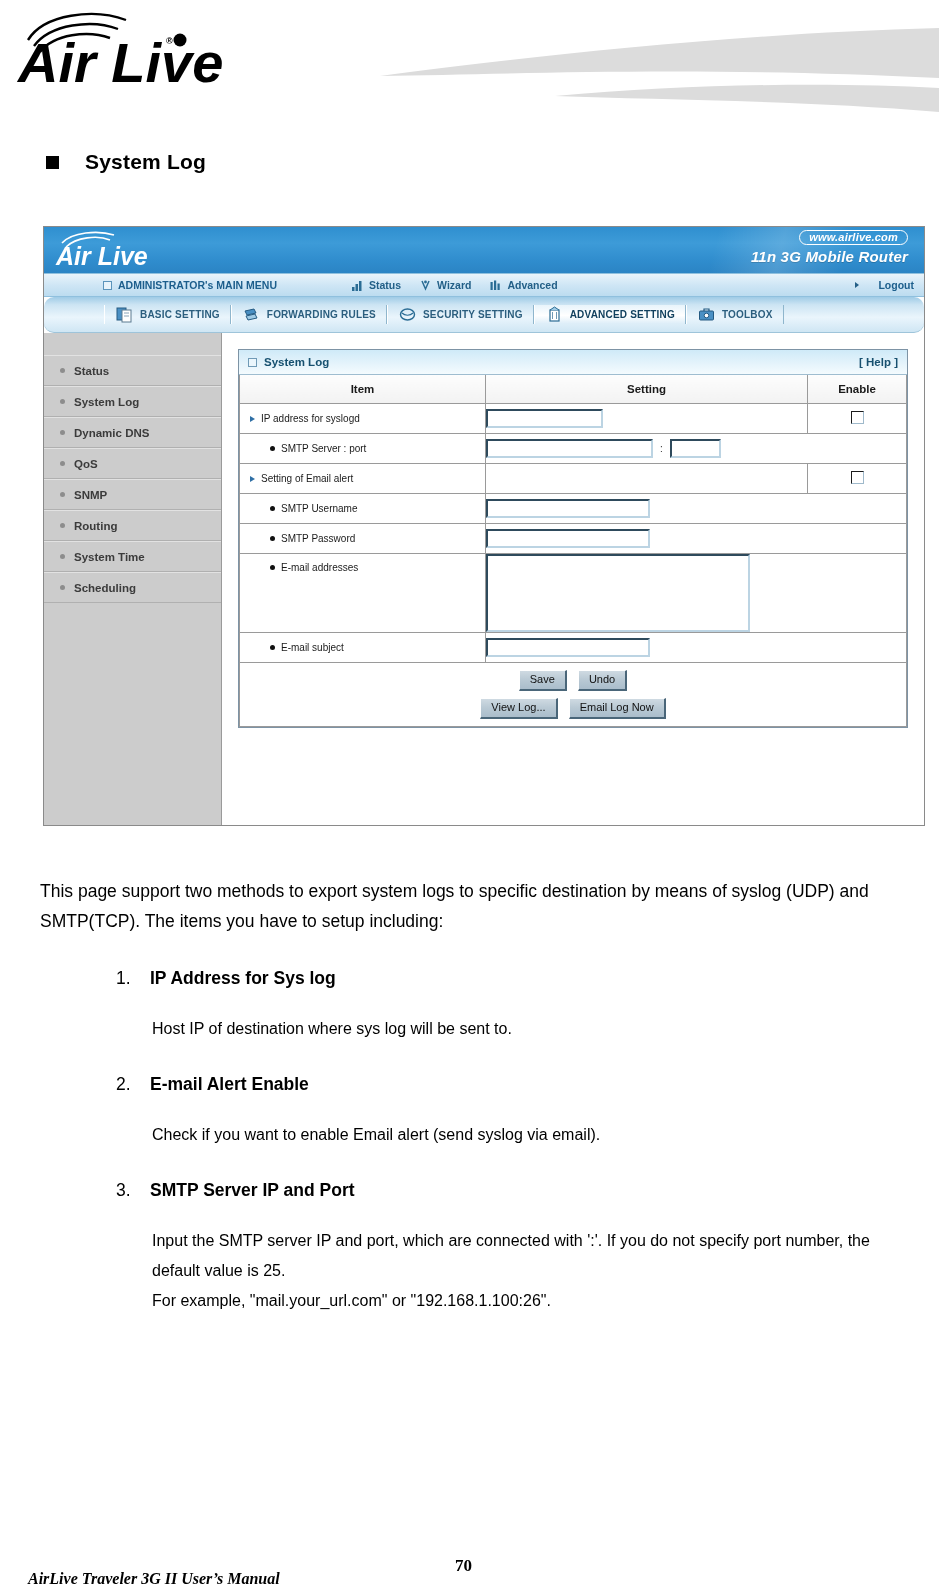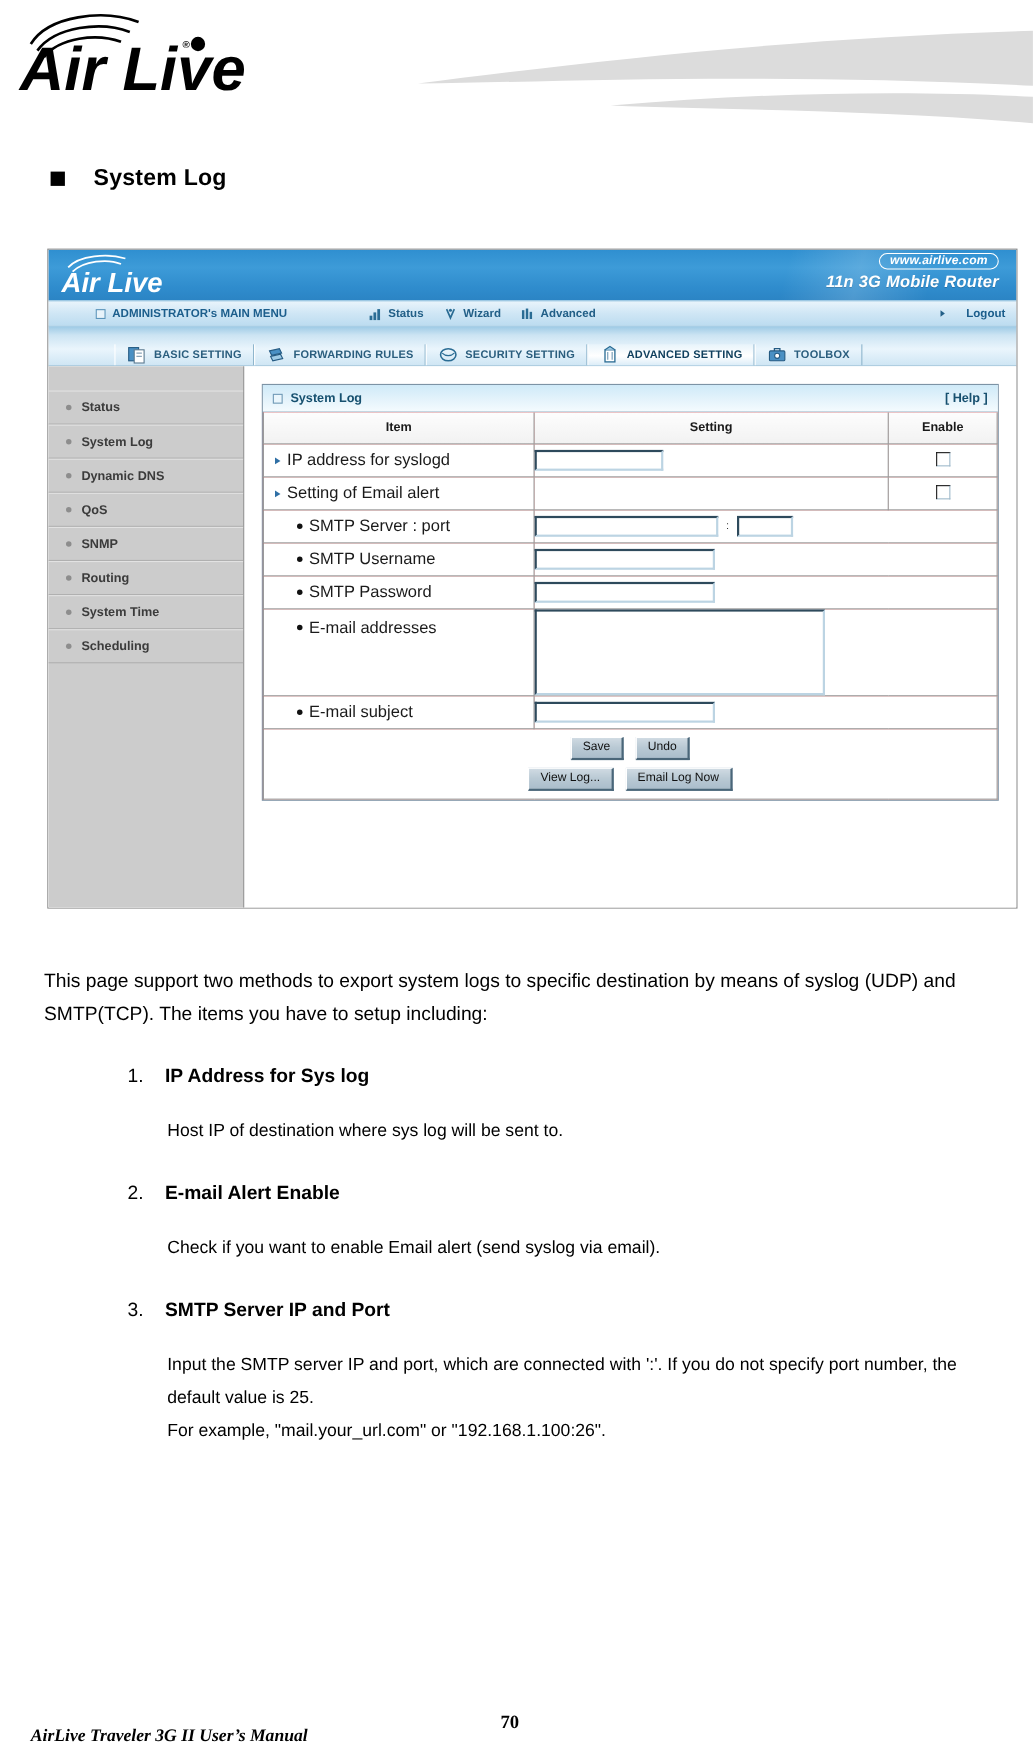--- a/index.html
+++ b/index.html
@@ -120,7 +120,7 @@
   }
   .r-menu .mm-main {
     display: flex; align-items: center; gap: 6px;
-    margin-left: 4px; width: 230px; padding-left: 39px;
+    margin-left: 20px; width: 230px; padding-left: 39px;
   }
   .r-menu .mm-item {
     display: flex; align-items: center; gap: 5px;

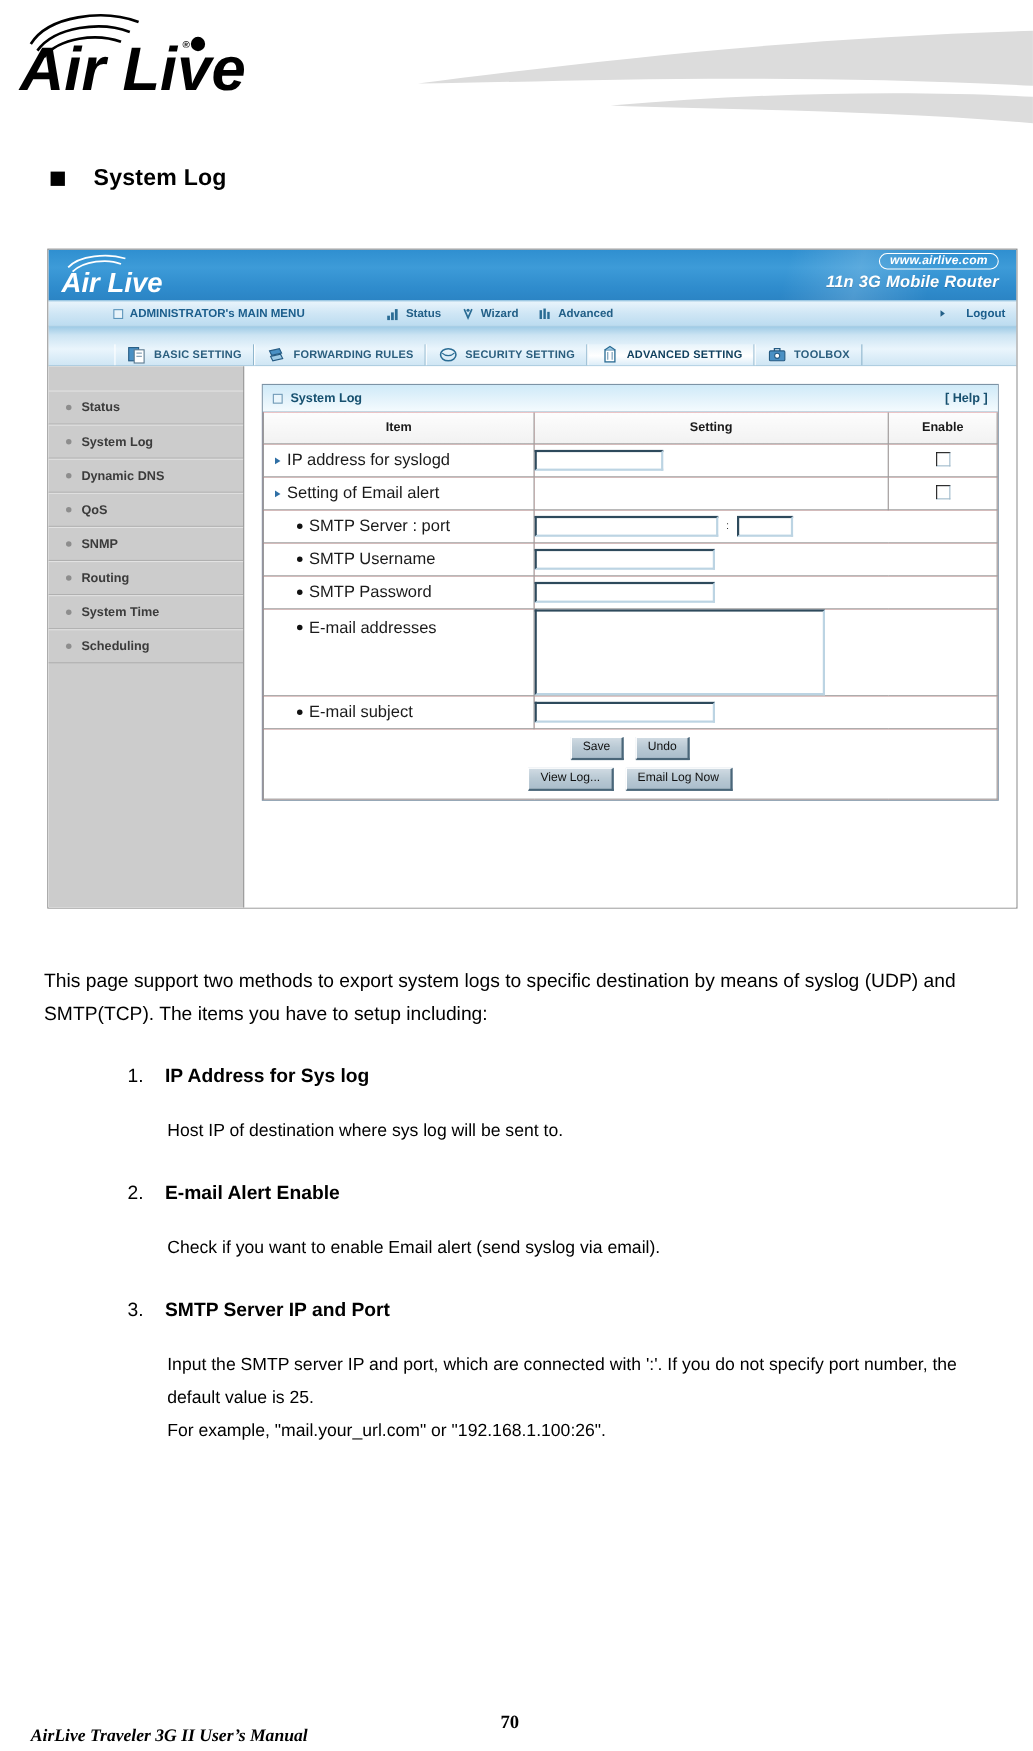--- a/index.html
+++ b/index.html
@@ -144,9 +144,10 @@
     background: linear-gradient(180deg,#9fcbe6 0%, #cce4f3 22%, #eaf5fc 58%, #cfe6f4 100%);
     border-bottom: 1px solid #9ec4da;
     display: flex;
-    align-items: flex-end;
+    align-items: center;
     padding-left: 60px;
     box-sizing: border-box;
+    border-radius: 10px;
   }
   .r-tab {
     display: flex;

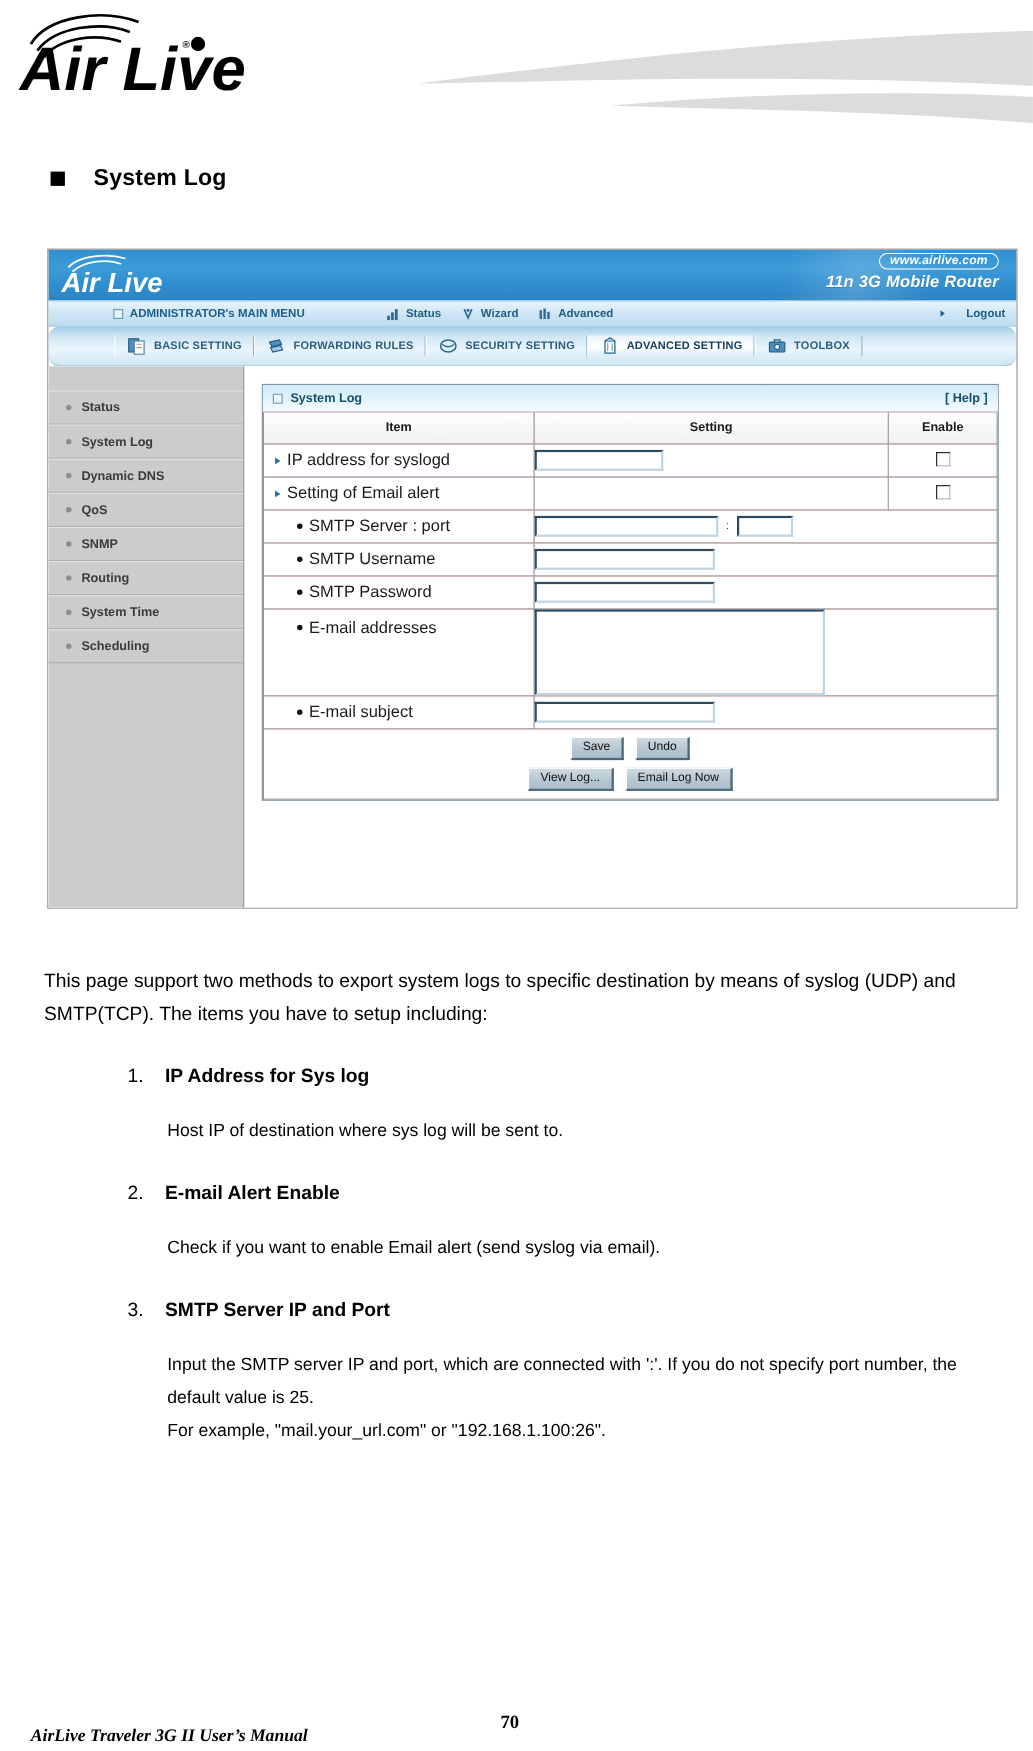--- a/index.html
+++ b/index.html
@@ -268,7 +268,7 @@
   .lbl {
     display: flex; align-items: center; gap: 6px;
     padding-left: 10px; height: 100%;
-    font-size: 15px;
+    font-size: 10px;
   }
   .lbl.sub { padding-left: 30px; }
   .tri {

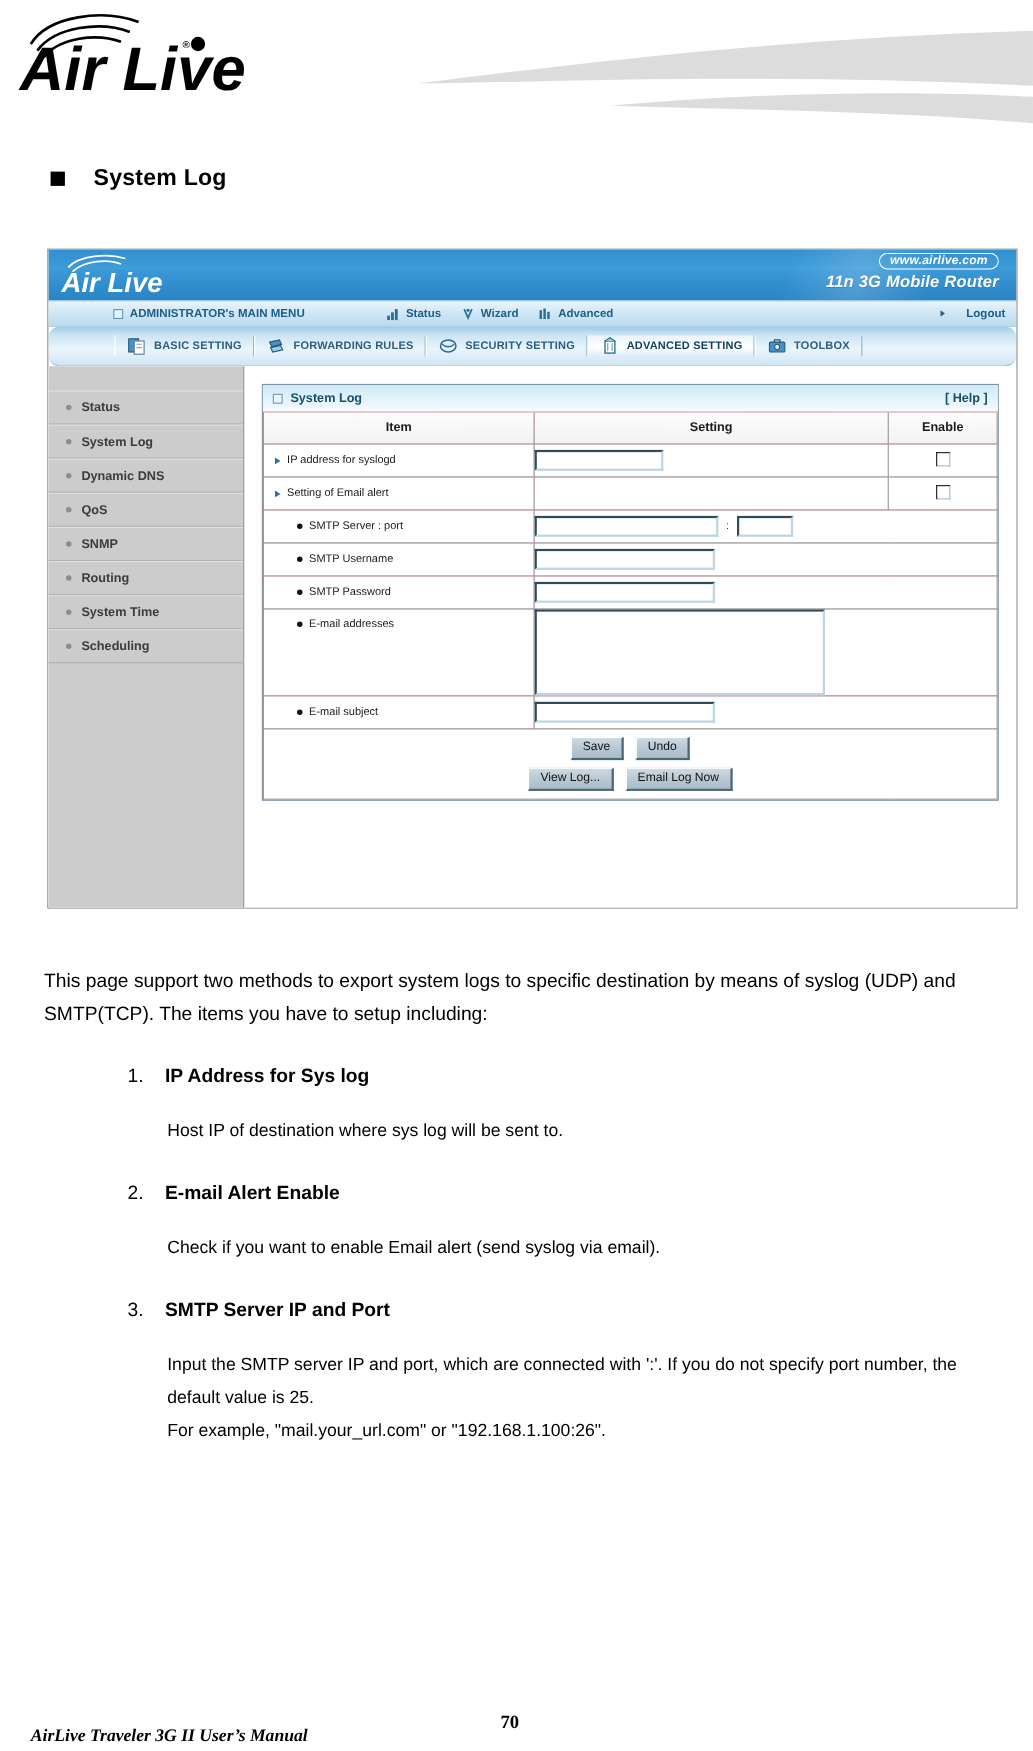--- a/index.html
+++ b/index.html
@@ -587,19 +587,6 @@
 
             <tr>
               <td>
-                <div class="lbl">
-                  <span class="tri"></span>
-                  <span>Setting of Email alert</span>
-                </div>
-              </td>
-              <td></td>
-              <td class="col-enable">
-                <span class="chk"></span>
-              </td>
-            </tr>
-
-            <tr>
-              <td>
                 <div class="lbl sub">
                   <span class="dot"></span>
                   <span>SMTP Server : port</span>
@@ -609,6 +596,19 @@
                 <span class="fld w-srv"></span>
                 <span class="colon">:</span>
                 <span class="fld w-port"></span>
+              </td>
+            </tr>
+
+            <tr>
+              <td>
+                <div class="lbl">
+                  <span class="tri"></span>
+                  <span>Setting of Email alert</span>
+                </div>
+              </td>
+              <td></td>
+              <td class="col-enable">
+                <span class="chk"></span>
               </td>
             </tr>
 

